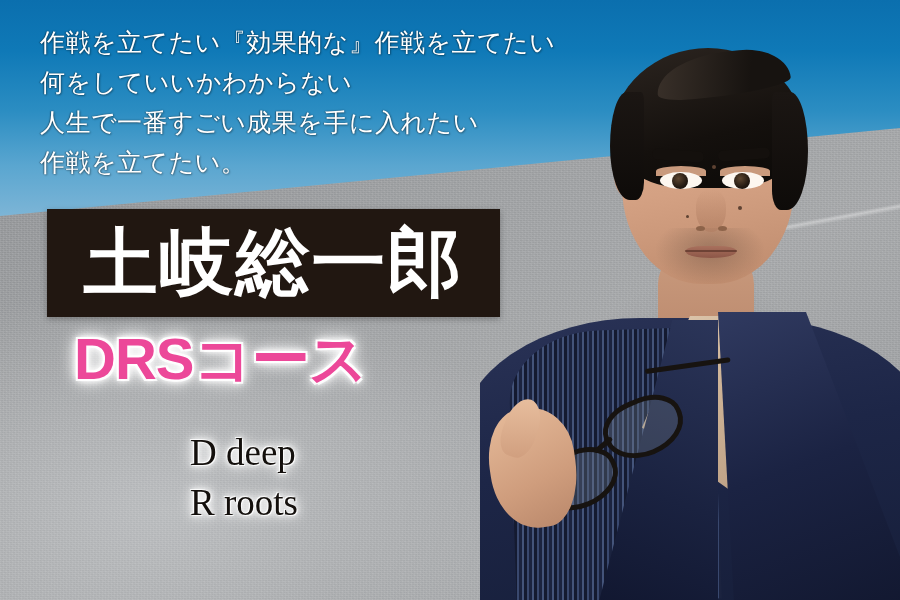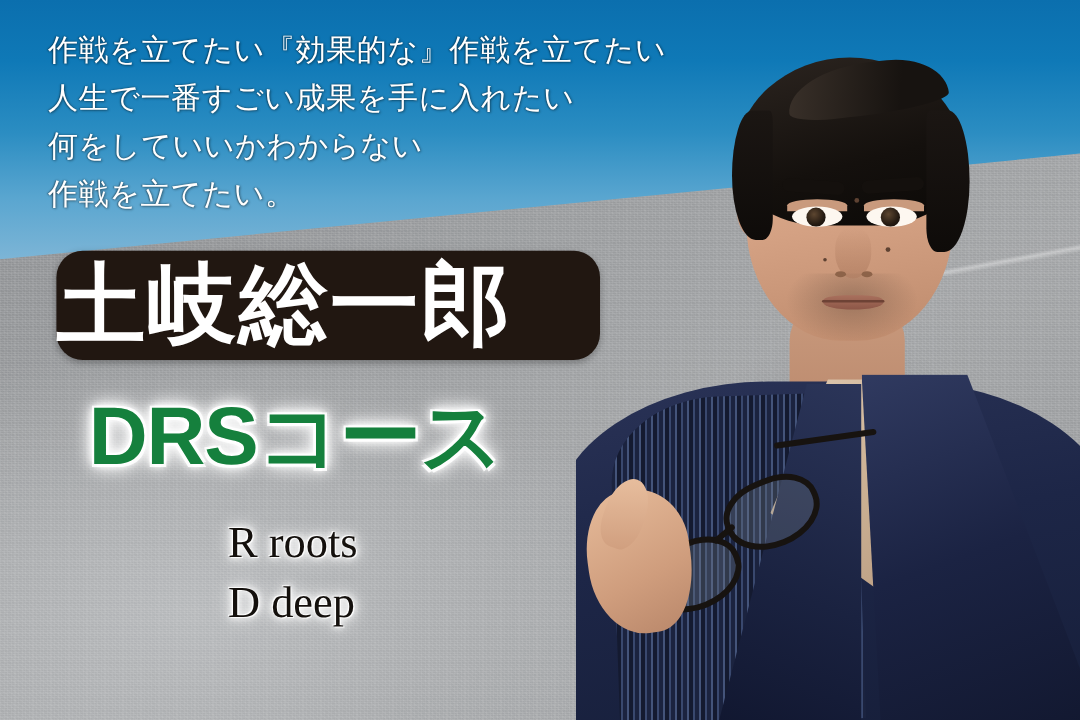--- a/index.html
+++ b/index.html
@@ -321,8 +321,8 @@
 
   <div class="headline">
     <div>作戦を立てたい『効果的な』作戦を立てたい</div>
+    <div>何をしていいかわからない</div>
     <div>人生で一番すごい成果を手に入れたい</div>
-    <div>何をしていいかわからない</div>
     <div>作戦を立てたい。</div>
   </div>
 

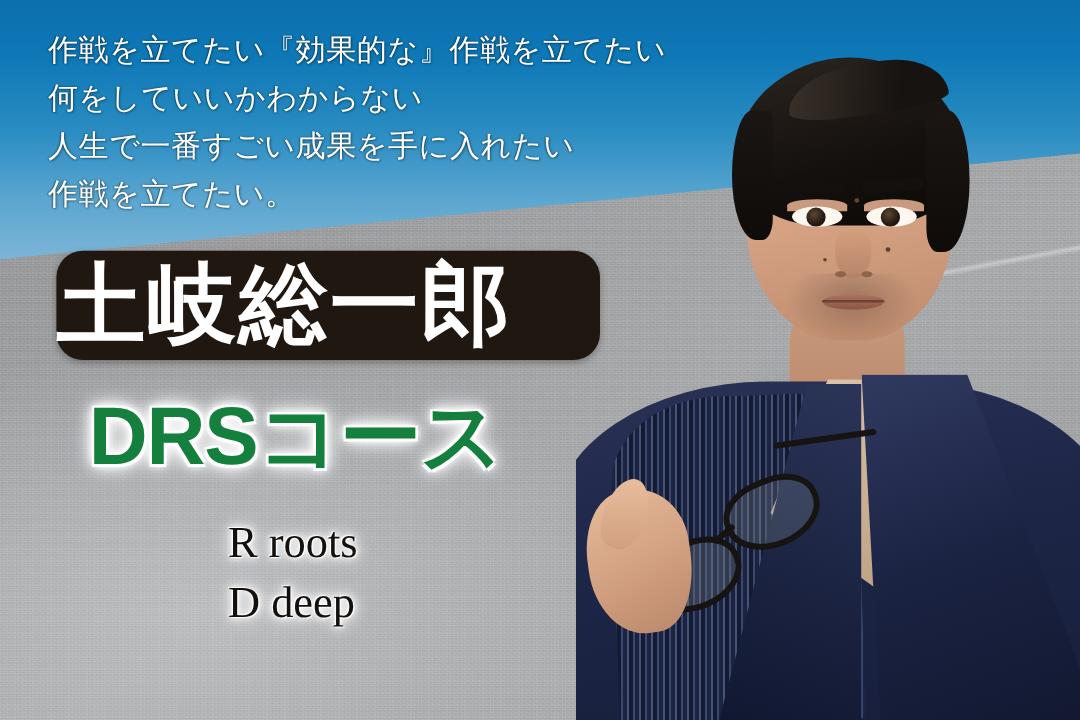--- a/index.html
+++ b/index.html
@@ -81,12 +81,12 @@
     left: 47px;
     top: 209px;
     width: 453px;
-    height: 91px;
+    height: 108px;
     background: #211711;
     display: flex;
     align-items: center;
+    justify-content: center;
     box-shadow: 0 2px 6px rgba(0,0,0,.28);
-    border-radius: 22px;
   }
   .nameplate-text {
     color: #ffffff;

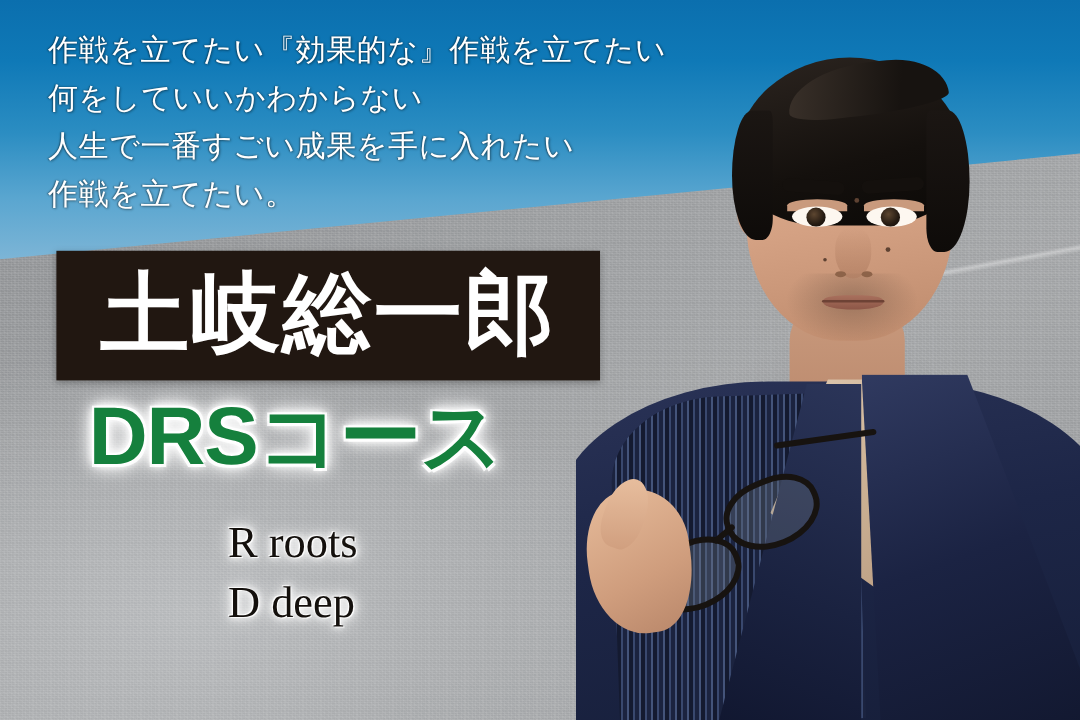--- a/index.html
+++ b/index.html
@@ -103,10 +103,10 @@
     position: absolute;
     left: 74px;
     top: 330px;
-    font-size: 68px;
+    font-size: 58px;
     font-weight: 800;
     line-height: 1;
-    color: #15803d;
+    color: #ec4899;
     letter-spacing: -1px;
     white-space: nowrap;
     text-shadow:

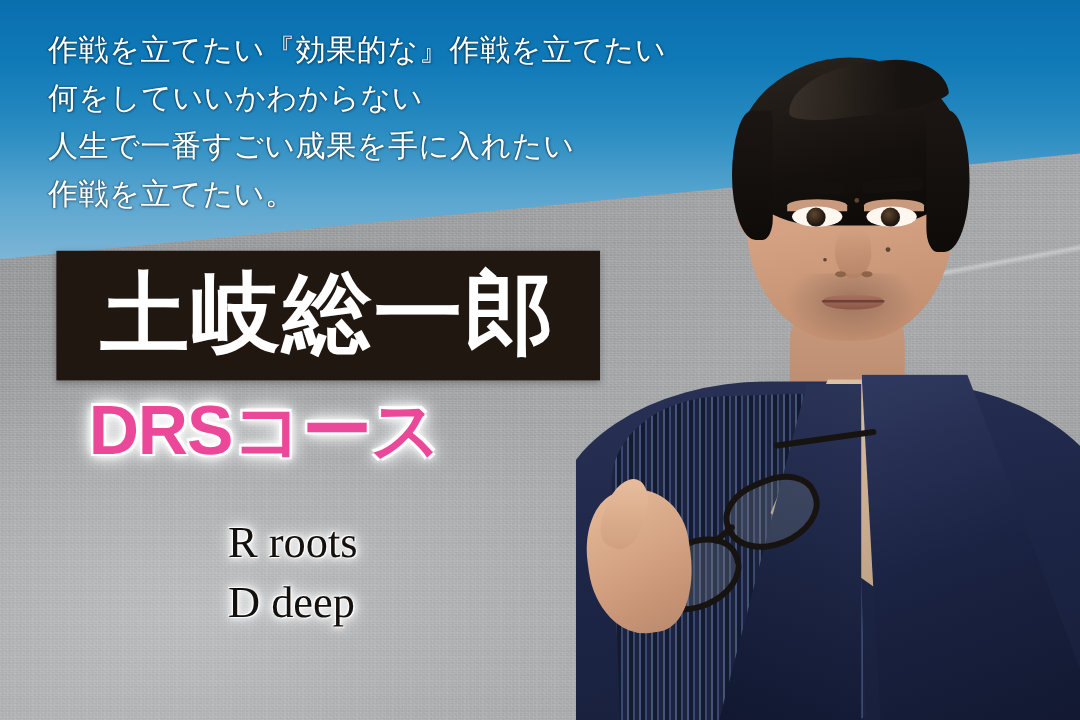--- a/index.html
+++ b/index.html
@@ -333,8 +333,8 @@
   <div class="course-title">DRSコース</div>
 
   <div class="keylist">
+    <div>D deep</div>
     <div>R roots</div>
-    <div>D deep</div>
   </div>
 
   <div class="portrait">

